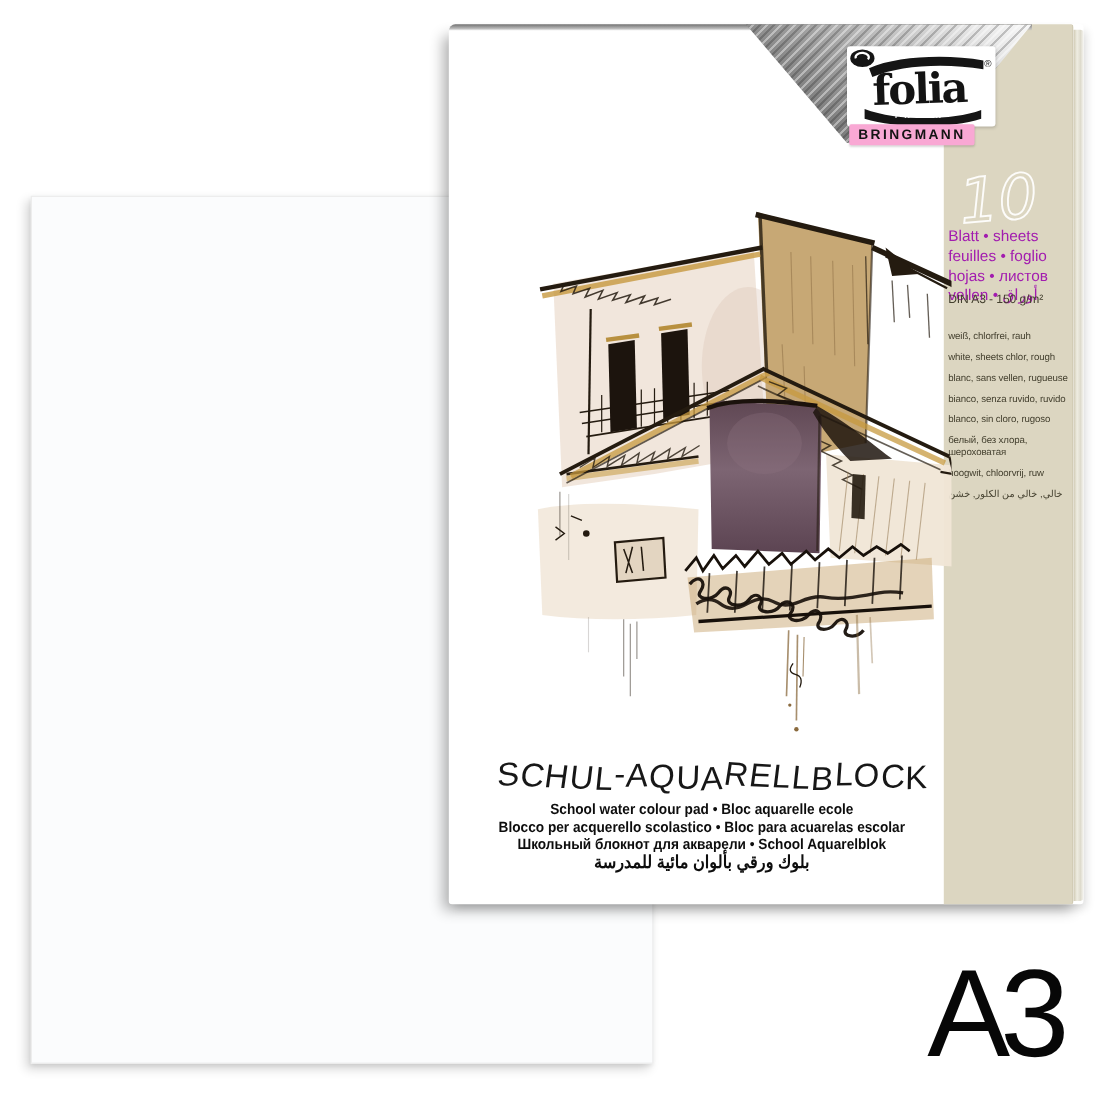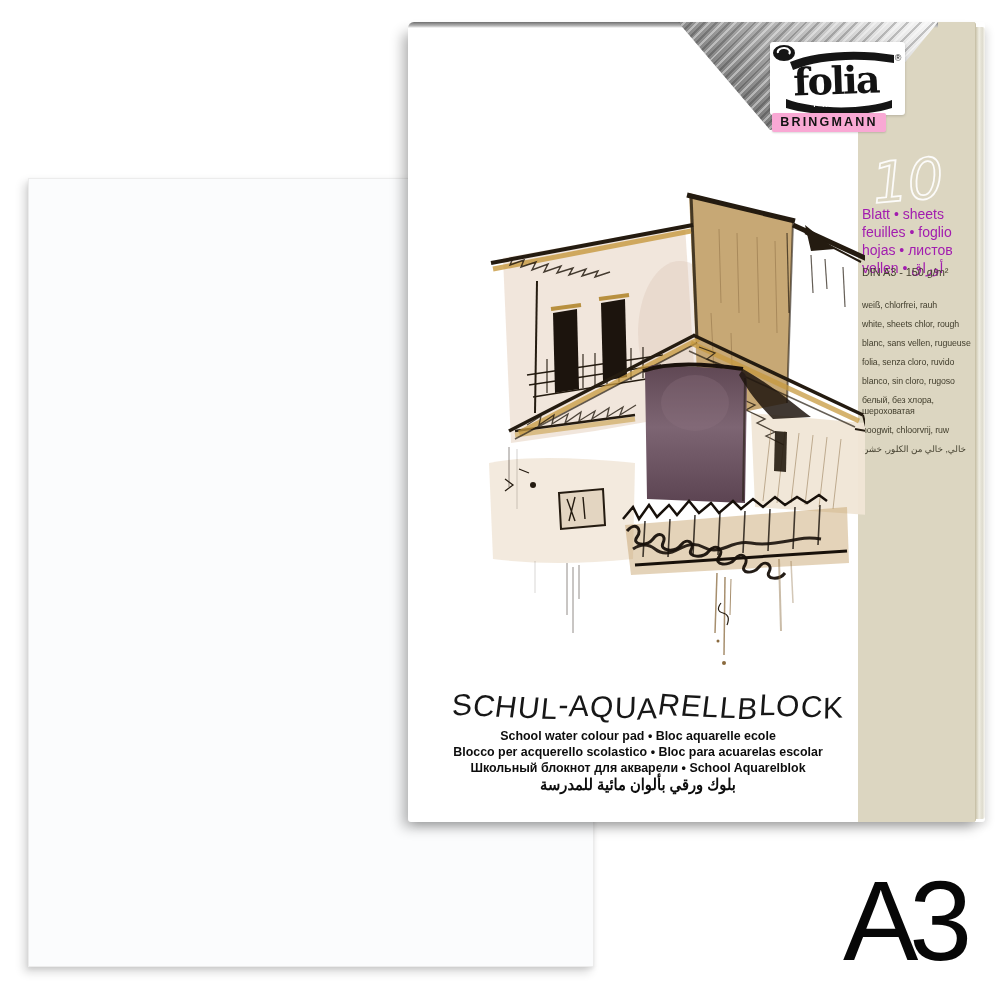--- a/index.html
+++ b/index.html
@@ -105,7 +105,7 @@
         <div class="spec-line">weiß, chlorfrei, rauh</div>
         <div class="spec-line">white, sheets chlor, rough</div>
         <div class="spec-line">blanc, sans vellen, rugueuse</div>
-        <div class="spec-line">folia, senza cloro, ruvido</div>
+        <div class="spec-line">bianco, senza ruvido, ruvido</div>
         <div class="spec-line">blanco, sin cloro, rugoso</div>
         <div class="spec-line">белый, без хлора,
 шероховатая</div>

